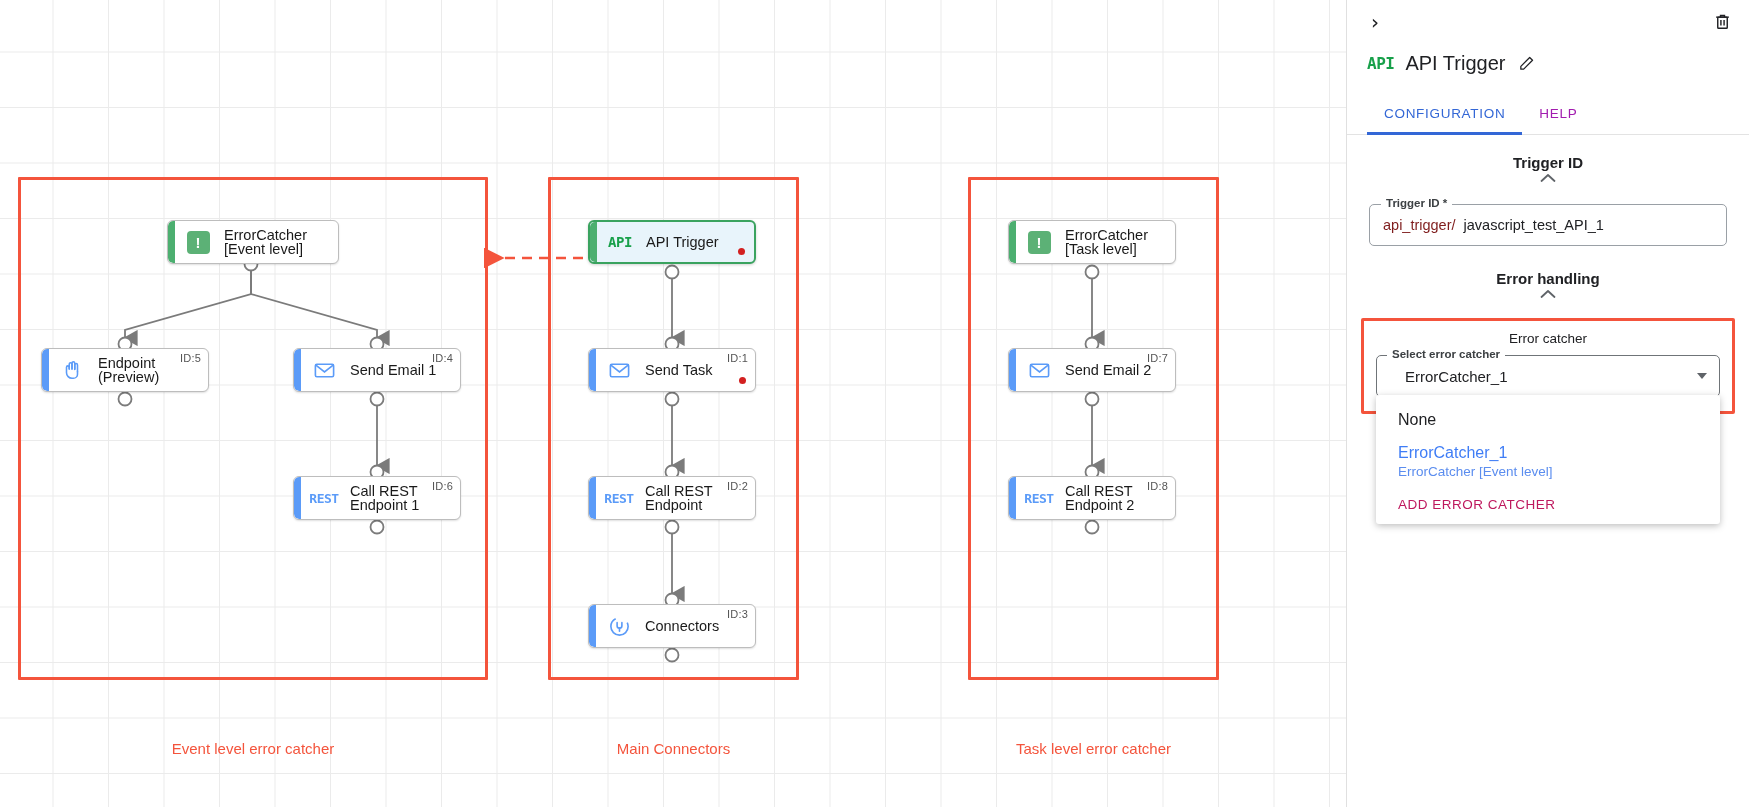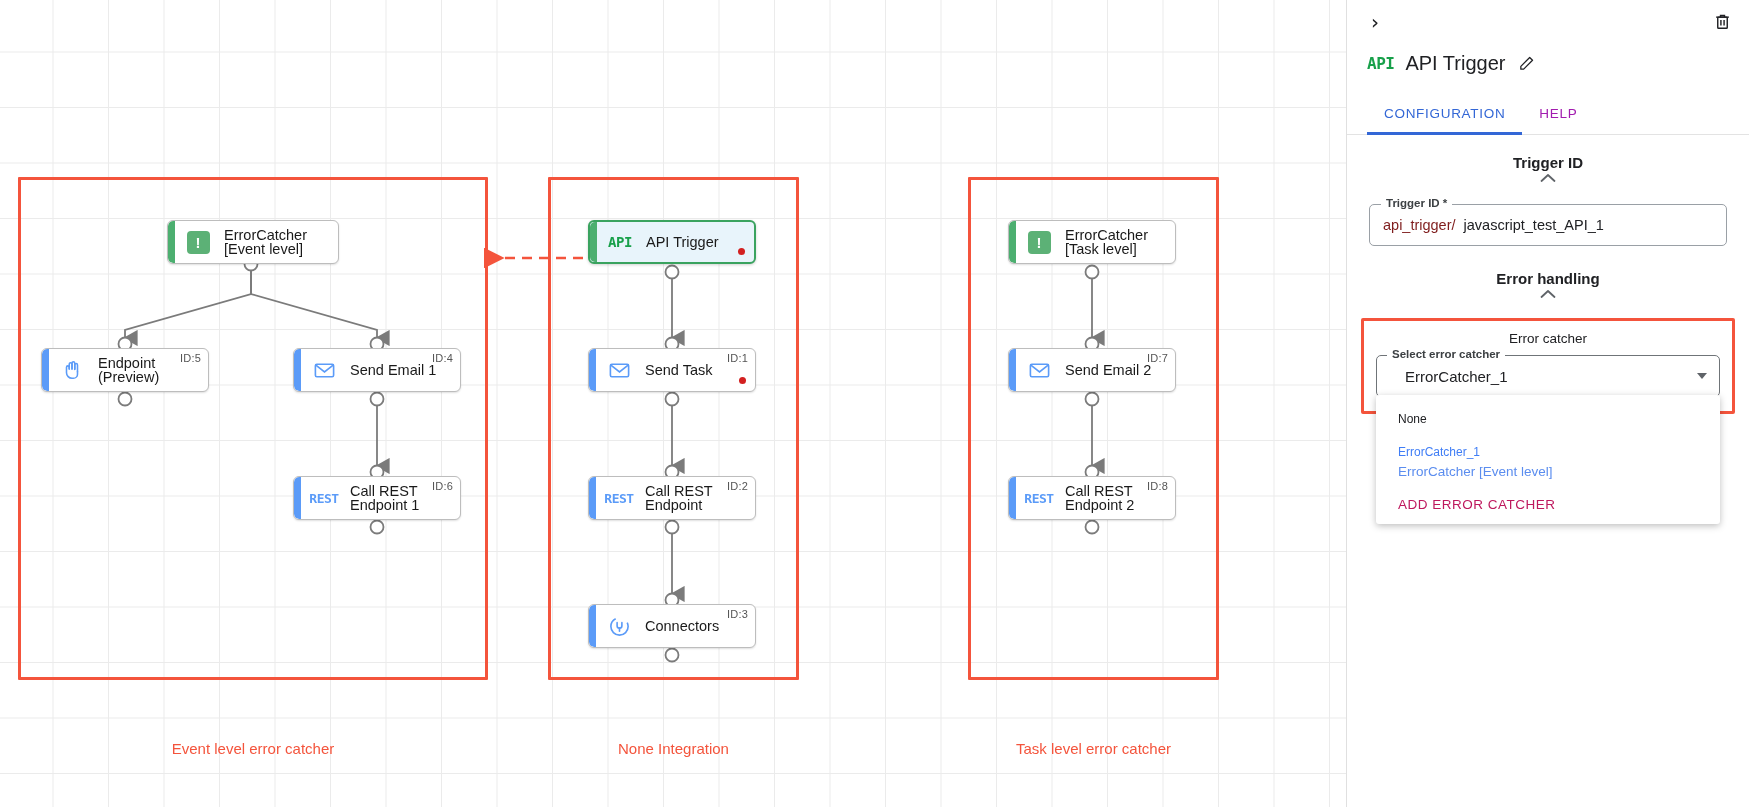--- a/index.html
+++ b/index.html
@@ -235,7 +235,7 @@
     z-index: 20;
   }
   .dd-item { padding: 7px 22px; cursor: pointer; }
-  .dd-item .l1 { font-size: 12px; color: #202124; line-height: 19px; }
+  .dd-item .l1 { font-size: 16px; color: #202124; line-height: 19px; }
   .dd-item .l2 { font-size: 13.5px; color: #3c4043; line-height: 19px; }
   .dd-item.selected .l1 { color: #3f7df6; }
   .dd-item.selected .l2 { color: #5b8def; }

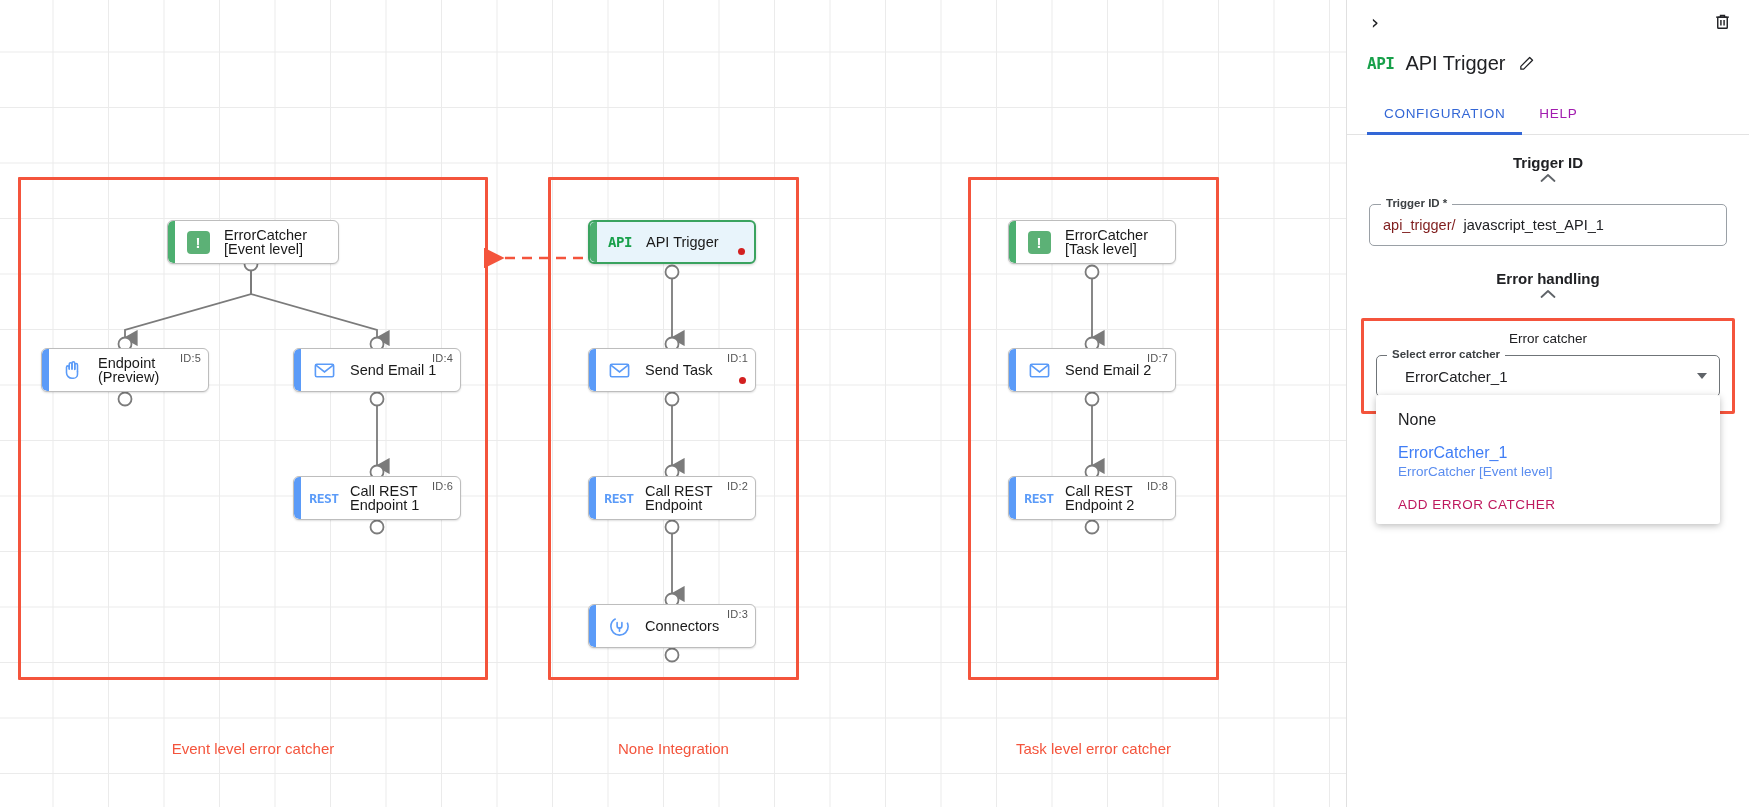--- a/index.html
+++ b/index.html
@@ -258,7 +258,7 @@
     <div class="group-frame" style="left:968px; top:177px; width:251px; height:503px;"></div>
 
     <div class="group-label" style="left:18px; top:740px; width:470px;">Event level error catcher</div>
-    <div class="group-label" style="left:548px; top:740px; width:251px;">None Integration</div>
+    <div class="group-label" style="left:548px; top:740px; width:251px;">Main Connectors</div>
     <div class="group-label" style="left:968px; top:740px; width:251px;">Task level error catcher</div>
 
     <svg id="wires" viewBox="0 0 1346 807">

